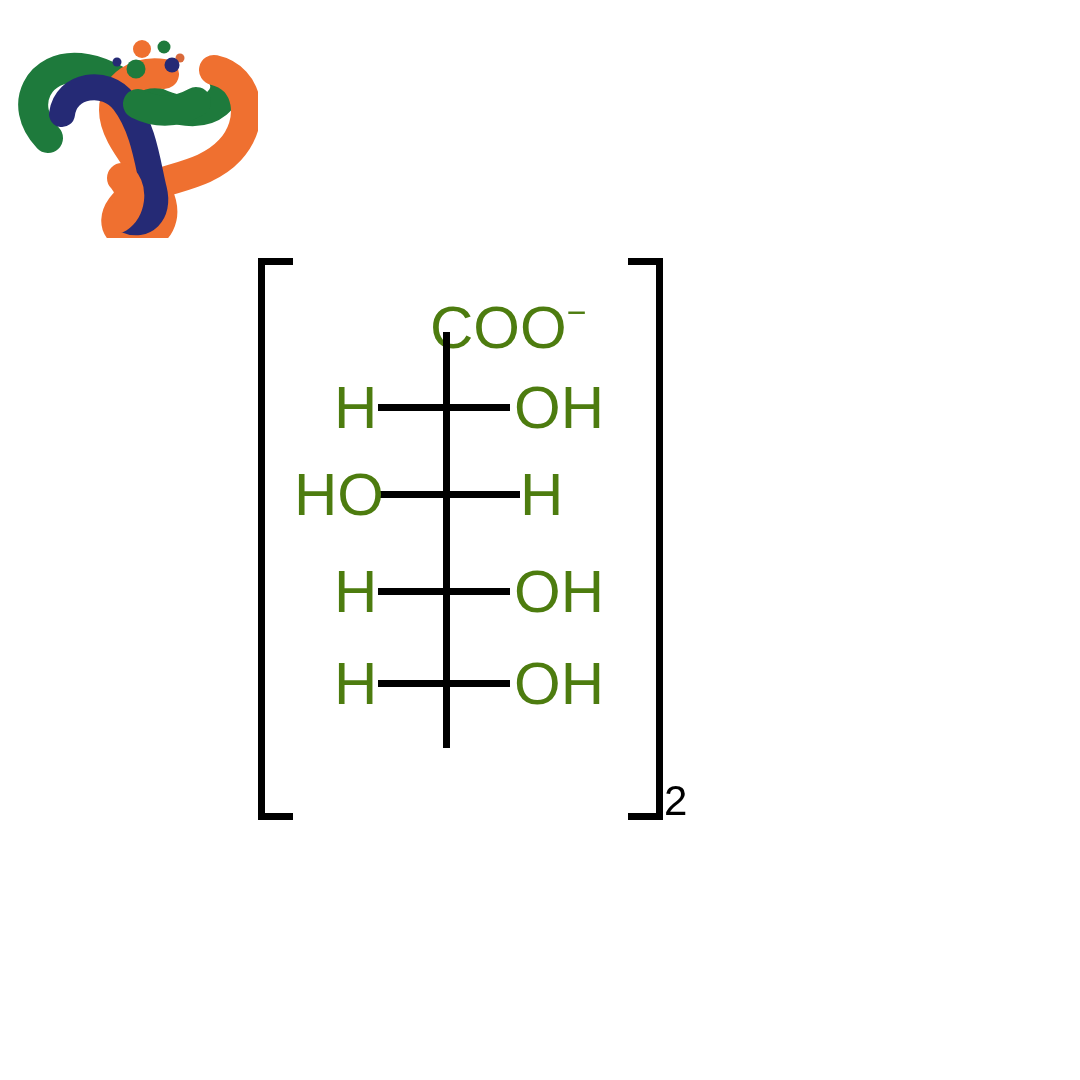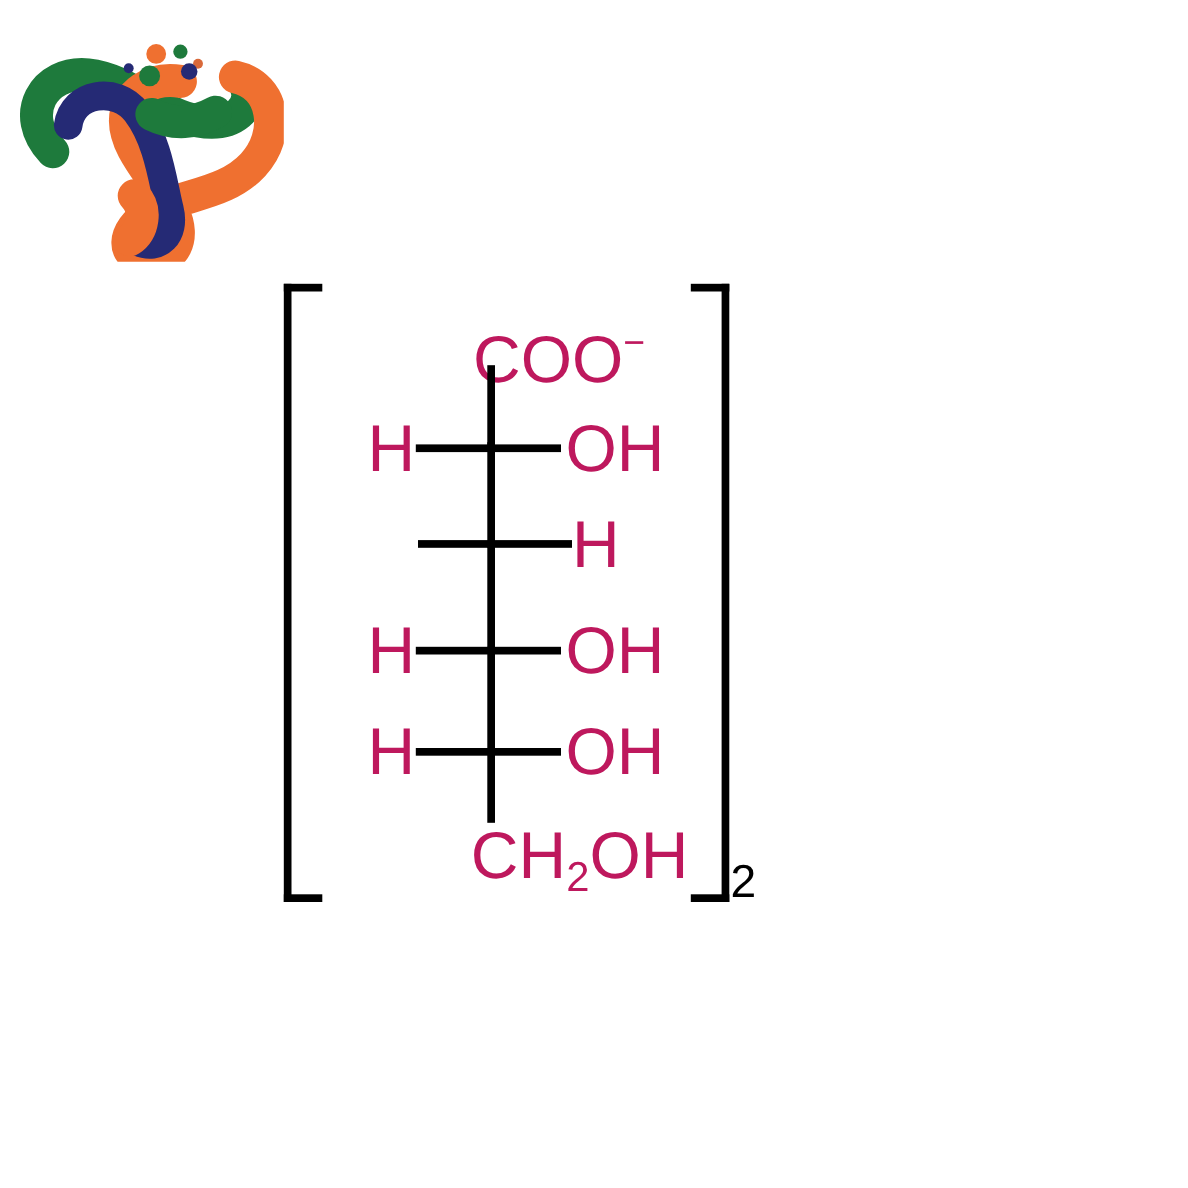--- a/index.html
+++ b/index.html
@@ -39,7 +39,7 @@
     position: absolute;
     font-family: "Liberation Sans", sans-serif;
     font-size: 60px;
-    color: #be185d;
+    color: #4d7c0f;
     line-height: 60px;
     white-space: nowrap;
     letter-spacing: 0px;

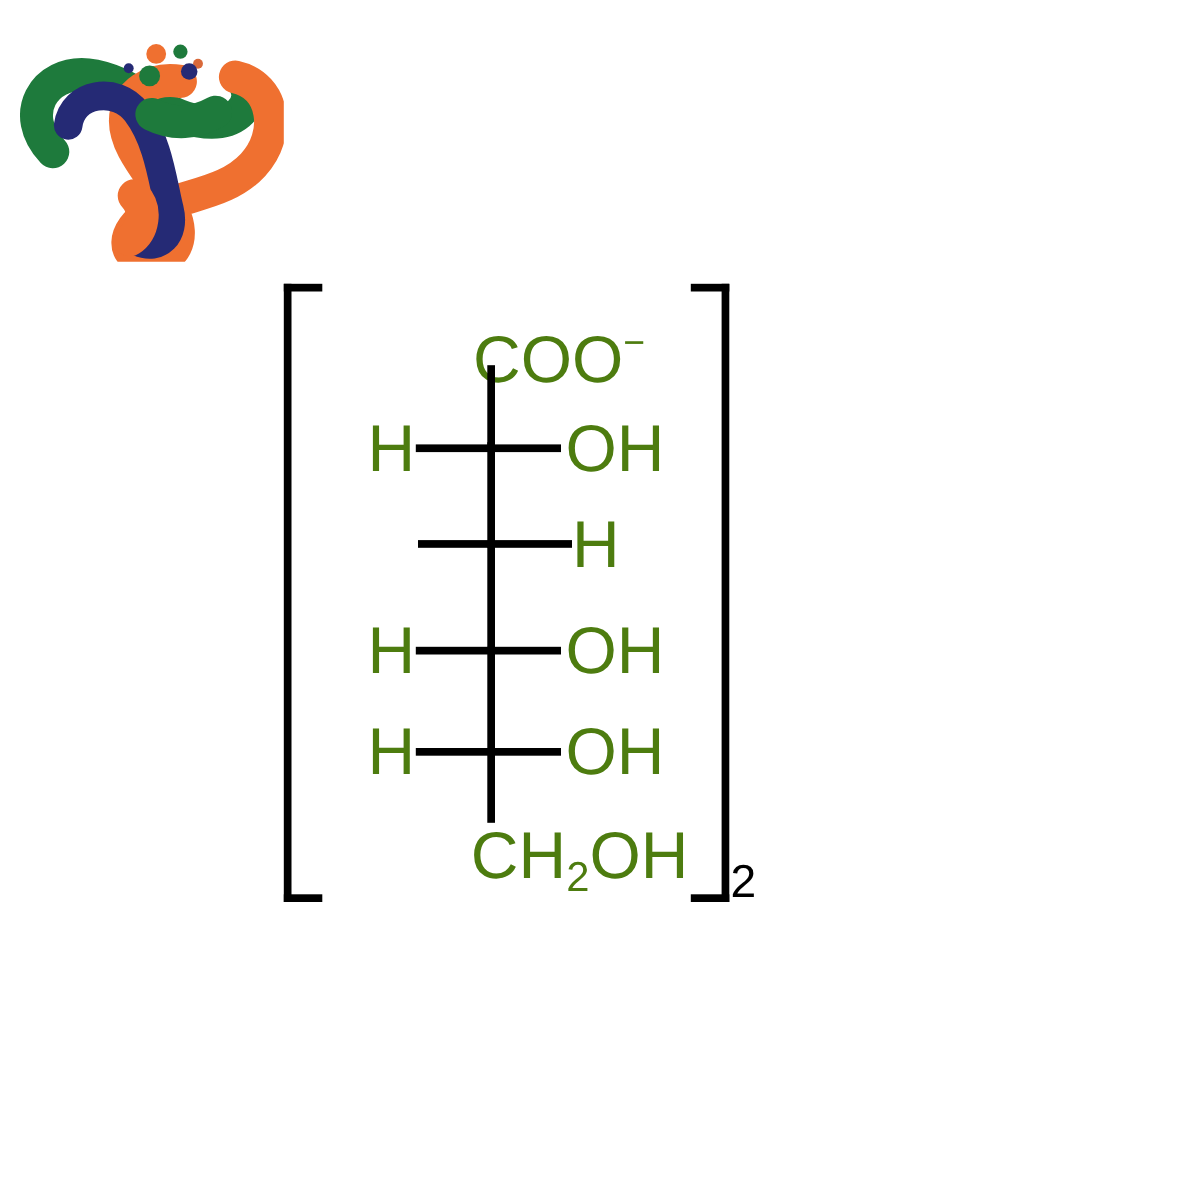--- a/index.html
+++ b/index.html
@@ -158,6 +158,7 @@
     <div class="chem-text" style="left:514px; top:378px;">OH</div>
 
     <div class="bond-h" style="left:380px; top:491px; width:140px;"></div>
+    <div class="chem-text" style="left:294px; top:465px;">HO</div>
     <div class="chem-text" style="left:520px; top:465px;">H</div>
 
     <div class="bond-h" style="left:378px; top:588px; width:132px;"></div>

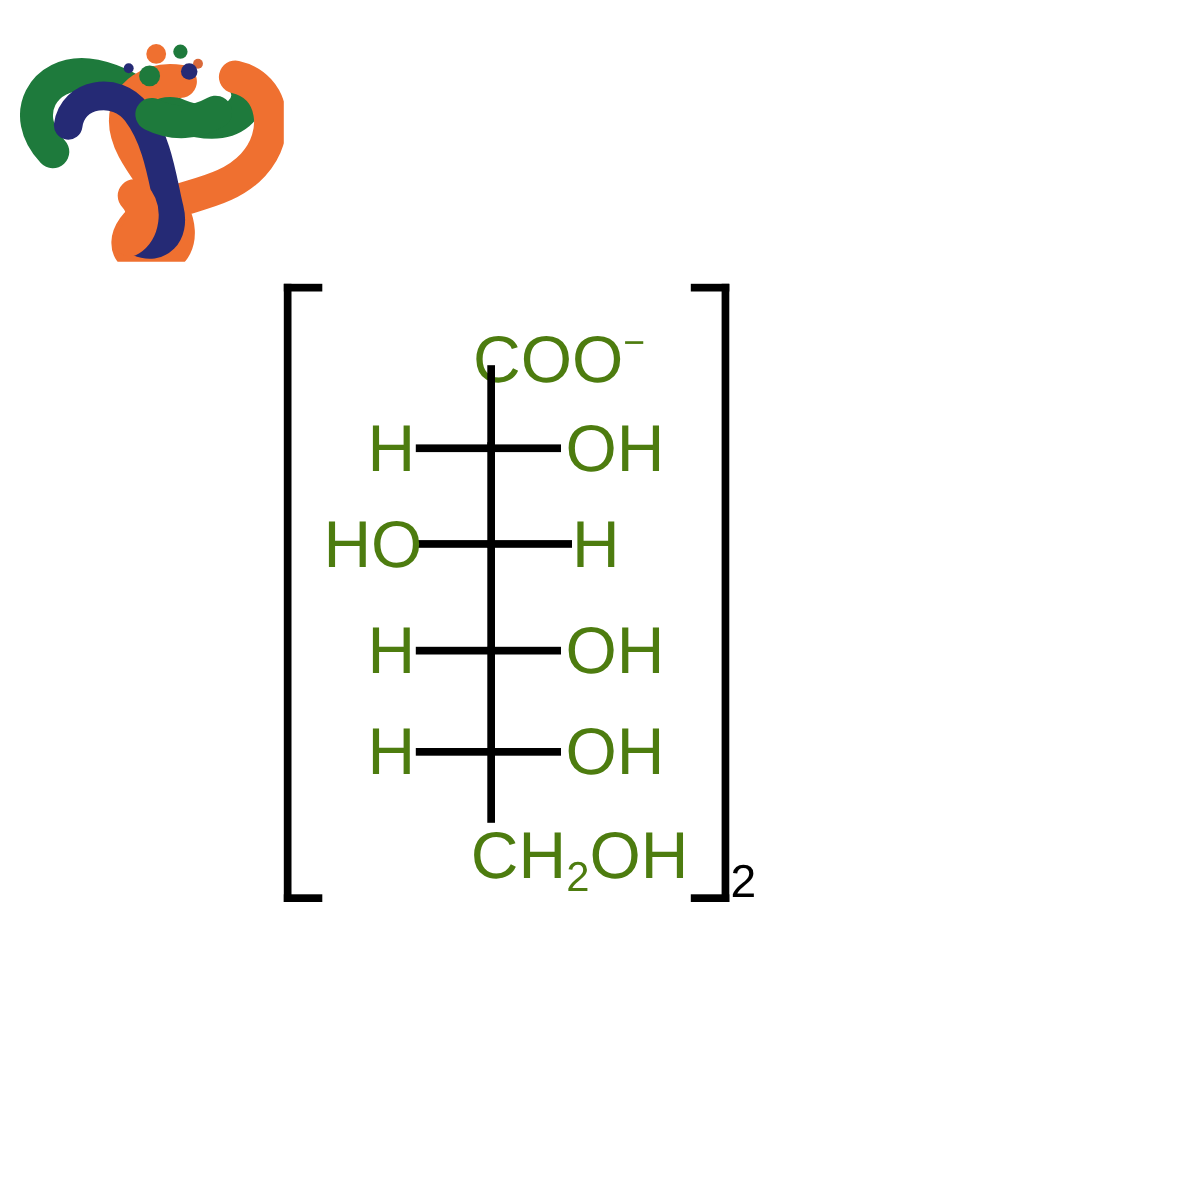--- a/index.html
+++ b/index.html
@@ -169,7 +169,6 @@
     <div class="chem-text" style="left:334px; top:654px;">H</div>
     <div class="chem-text" style="left:514px; top:654px;">OH</div>
 
-    <div class="chem-text" style="left:428px; top:748px;"><span>CH</span><span class="sub">2</span><span>OH</span></div>
 
 
   </div>

